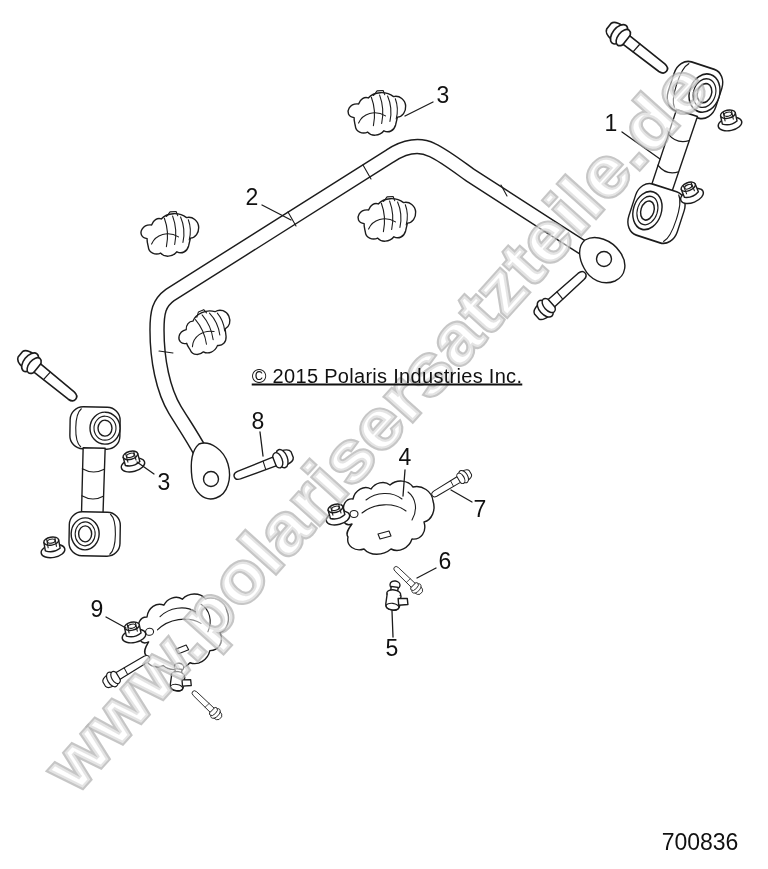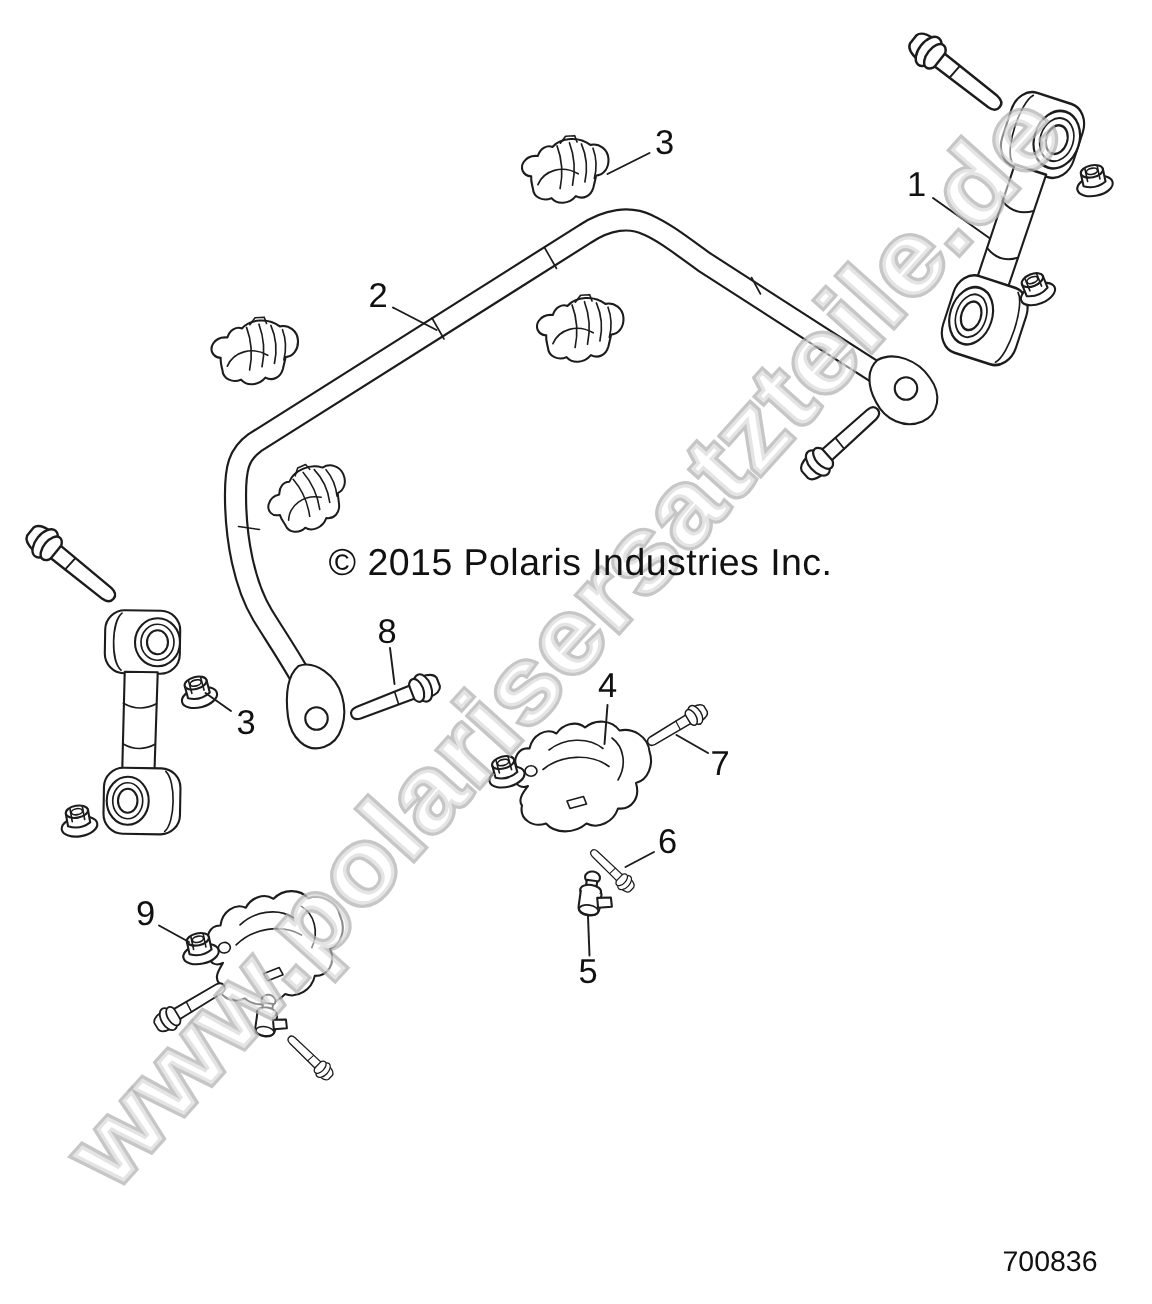--- a/index.html
+++ b/index.html
@@ -25,7 +25,7 @@
   }
   .copyright{
     position:absolute;left:387px;top:376px;transform:translate(-50%,-50%);
-    font-size:25px;color:#111;white-space:nowrap;letter-spacing:0.3px;
+    font-size:20px;color:#111;white-space:nowrap;letter-spacing:0.3px;text-decoration:underline;
   }
   .partnum{
     position:absolute;left:700px;top:842px;transform:translate(-50%,-50%);

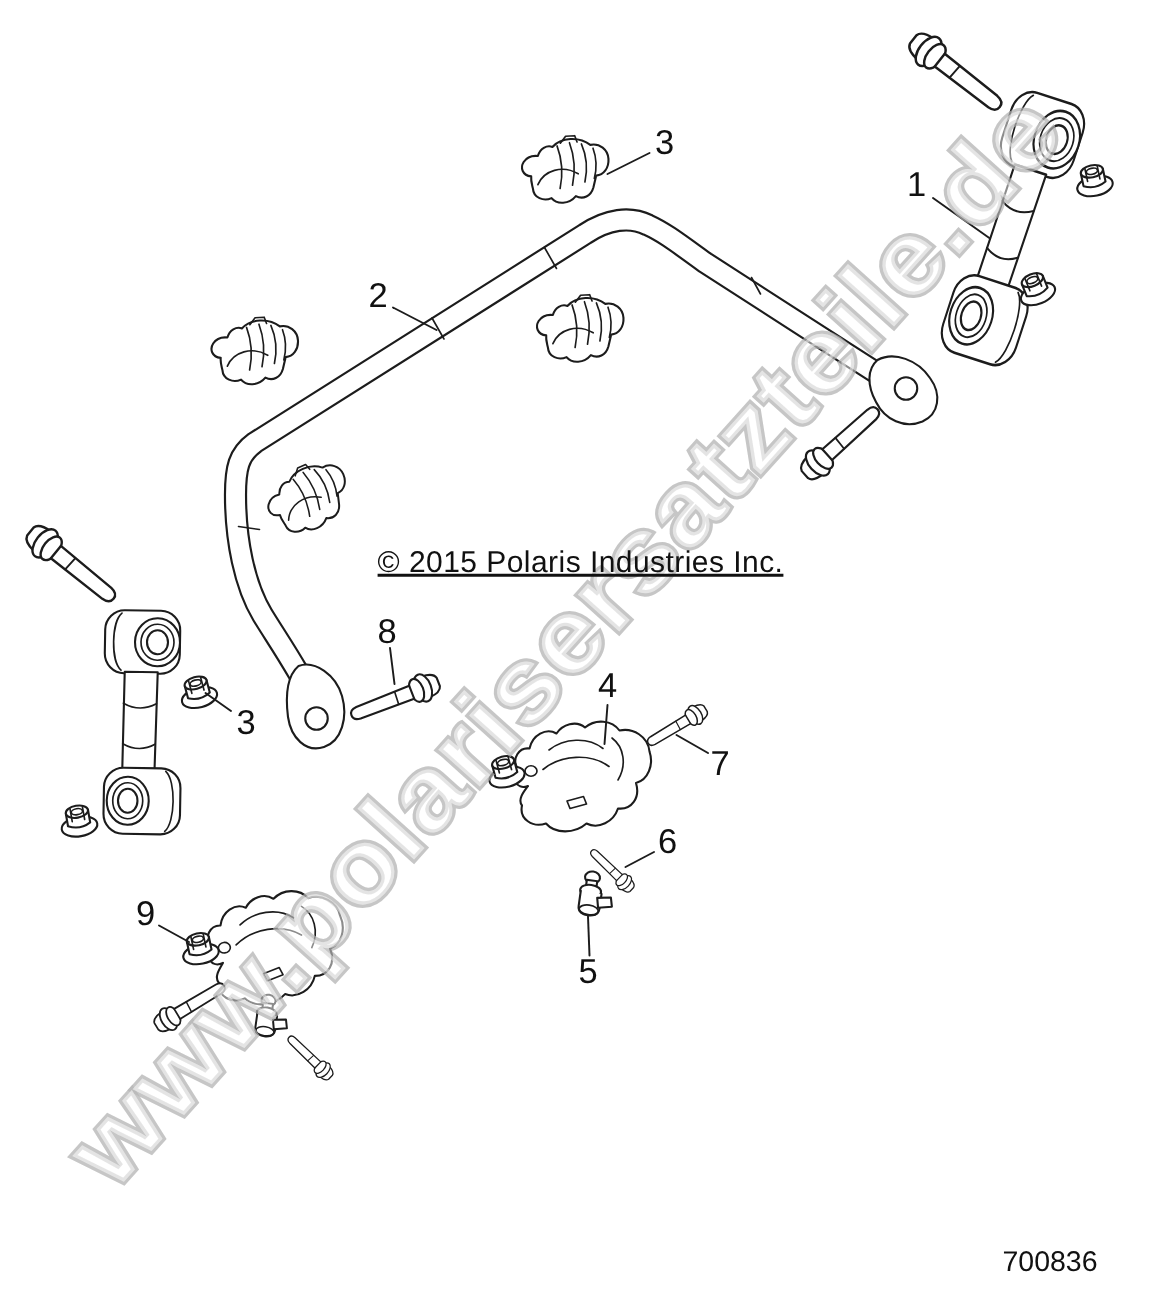--- a/index.html
+++ b/index.html
@@ -29,7 +29,7 @@
   }
   .partnum{
     position:absolute;left:700px;top:842px;transform:translate(-50%,-50%);
-    font-size:19px;color:#111;white-space:nowrap;text-align:right;
+    font-size:23px;color:#111;white-space:nowrap;text-align:right;
   }
 </style>
 </head>

